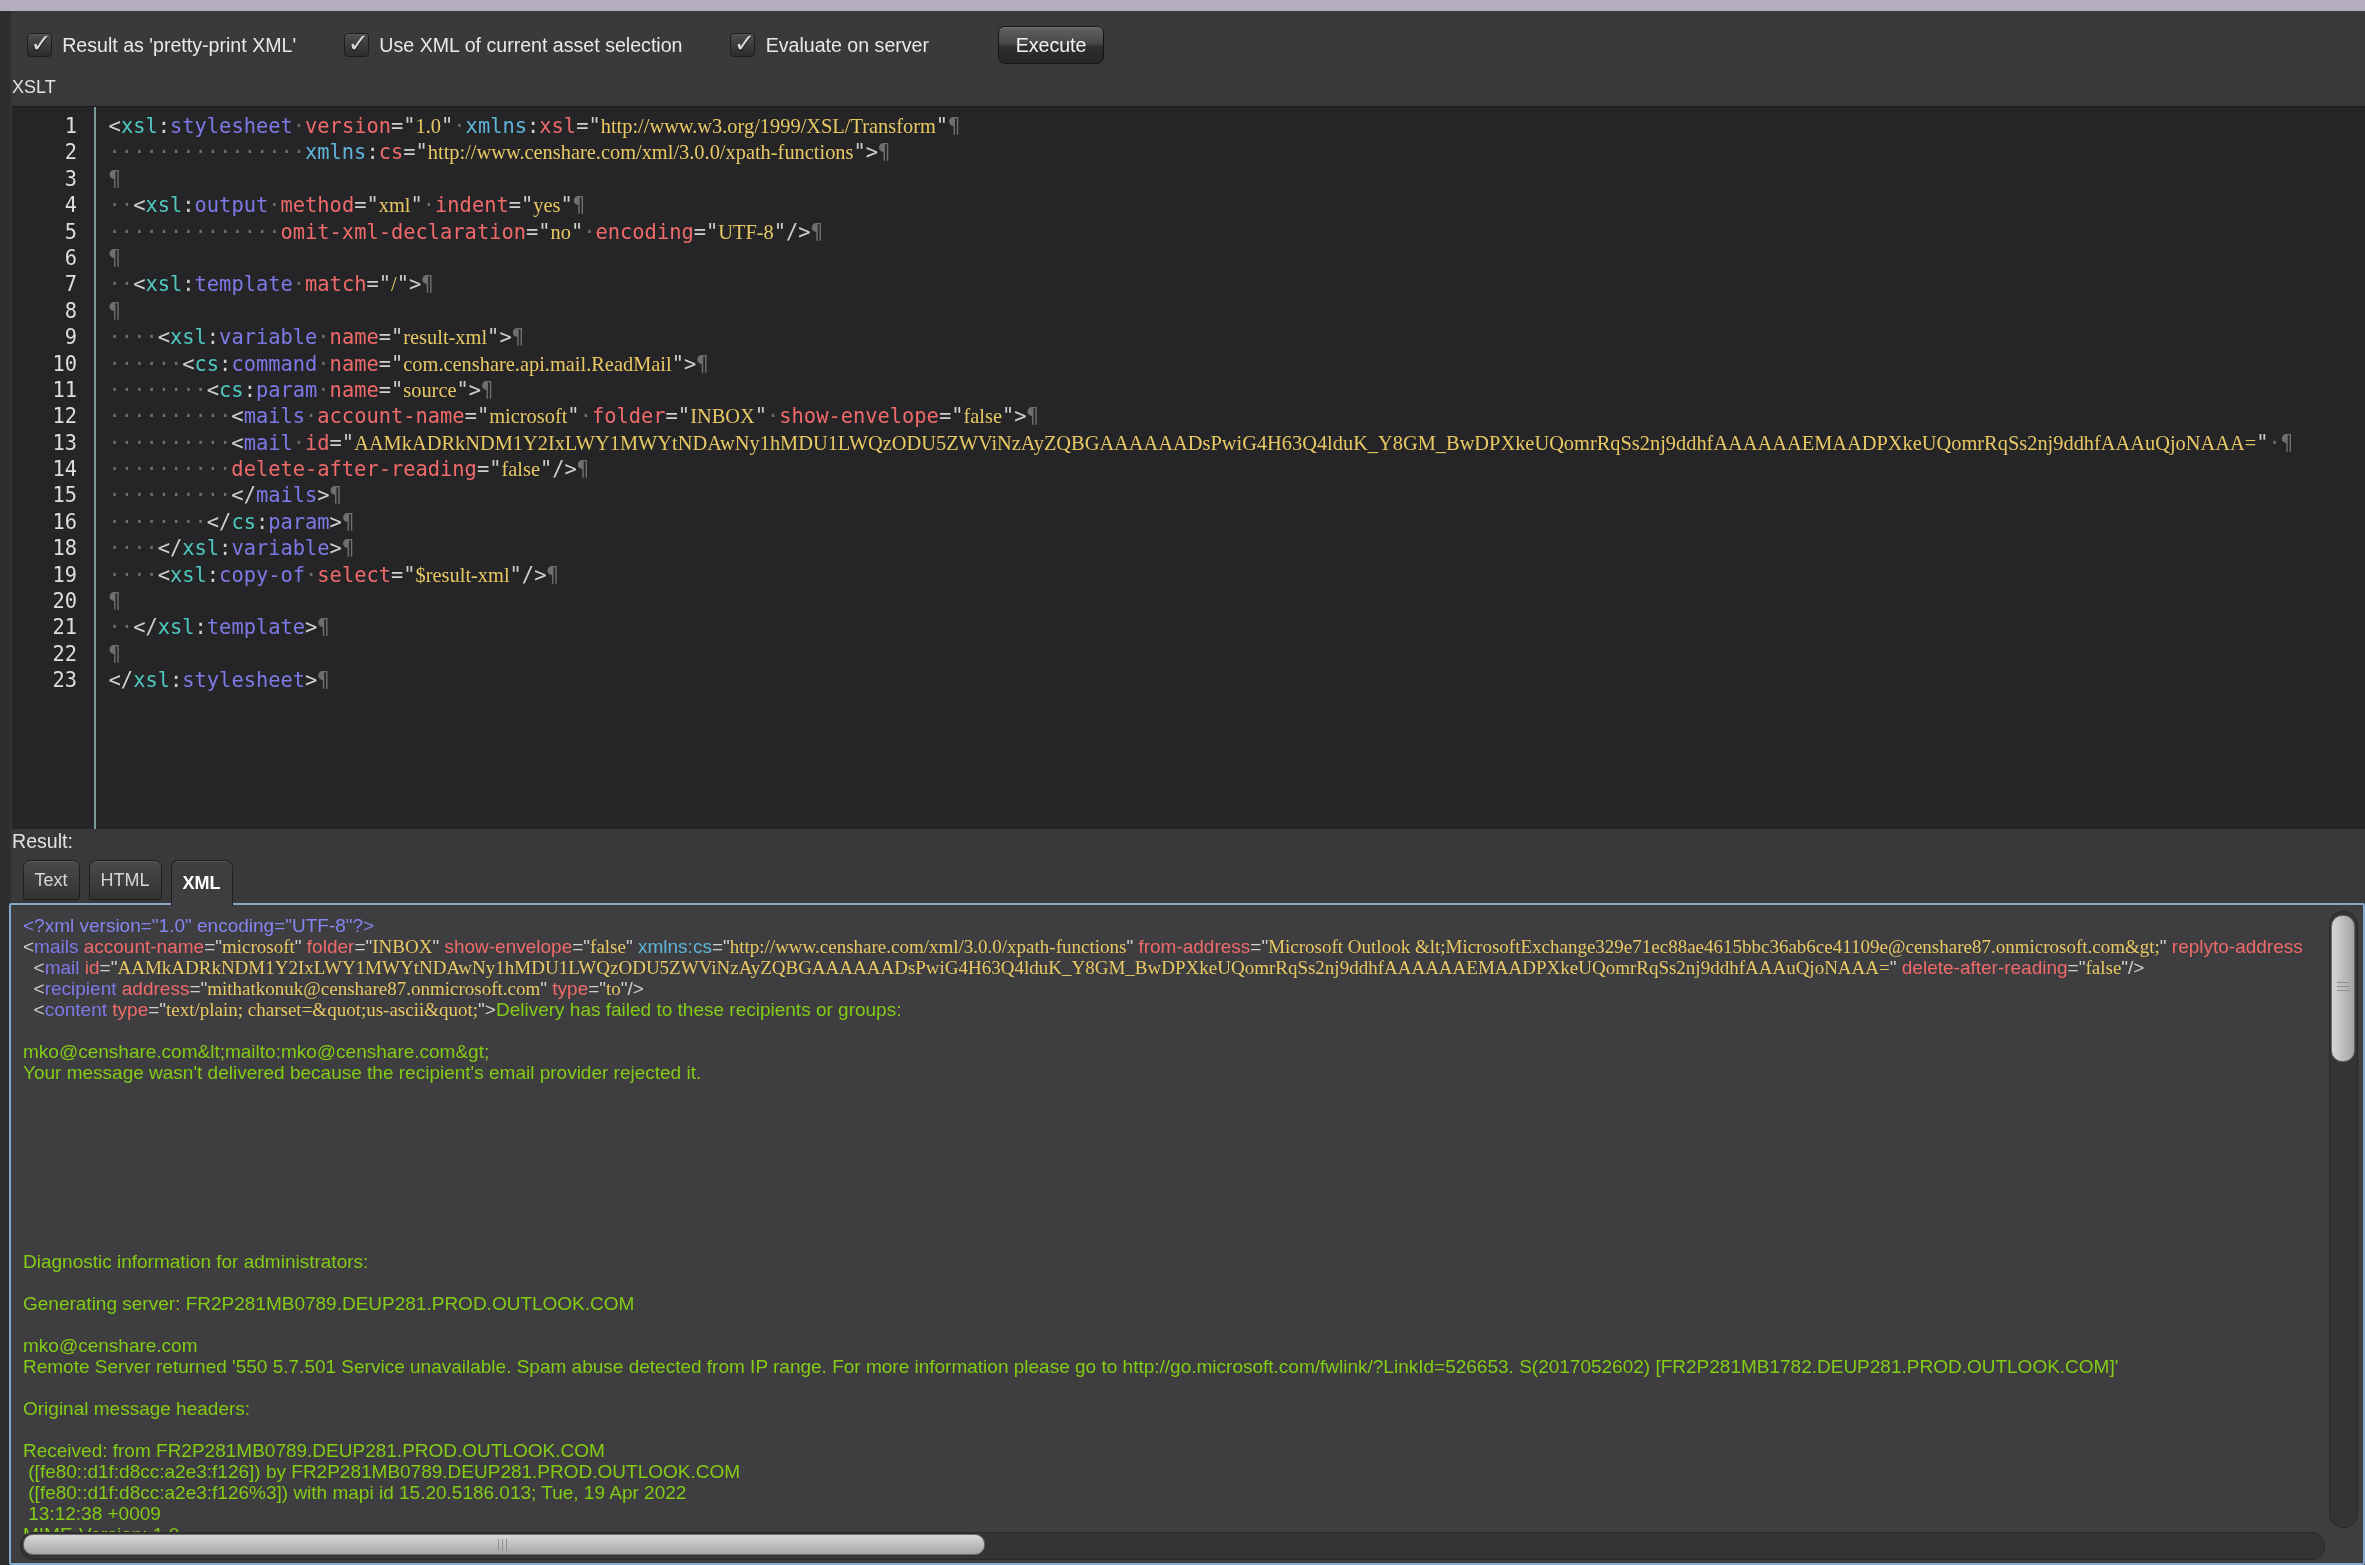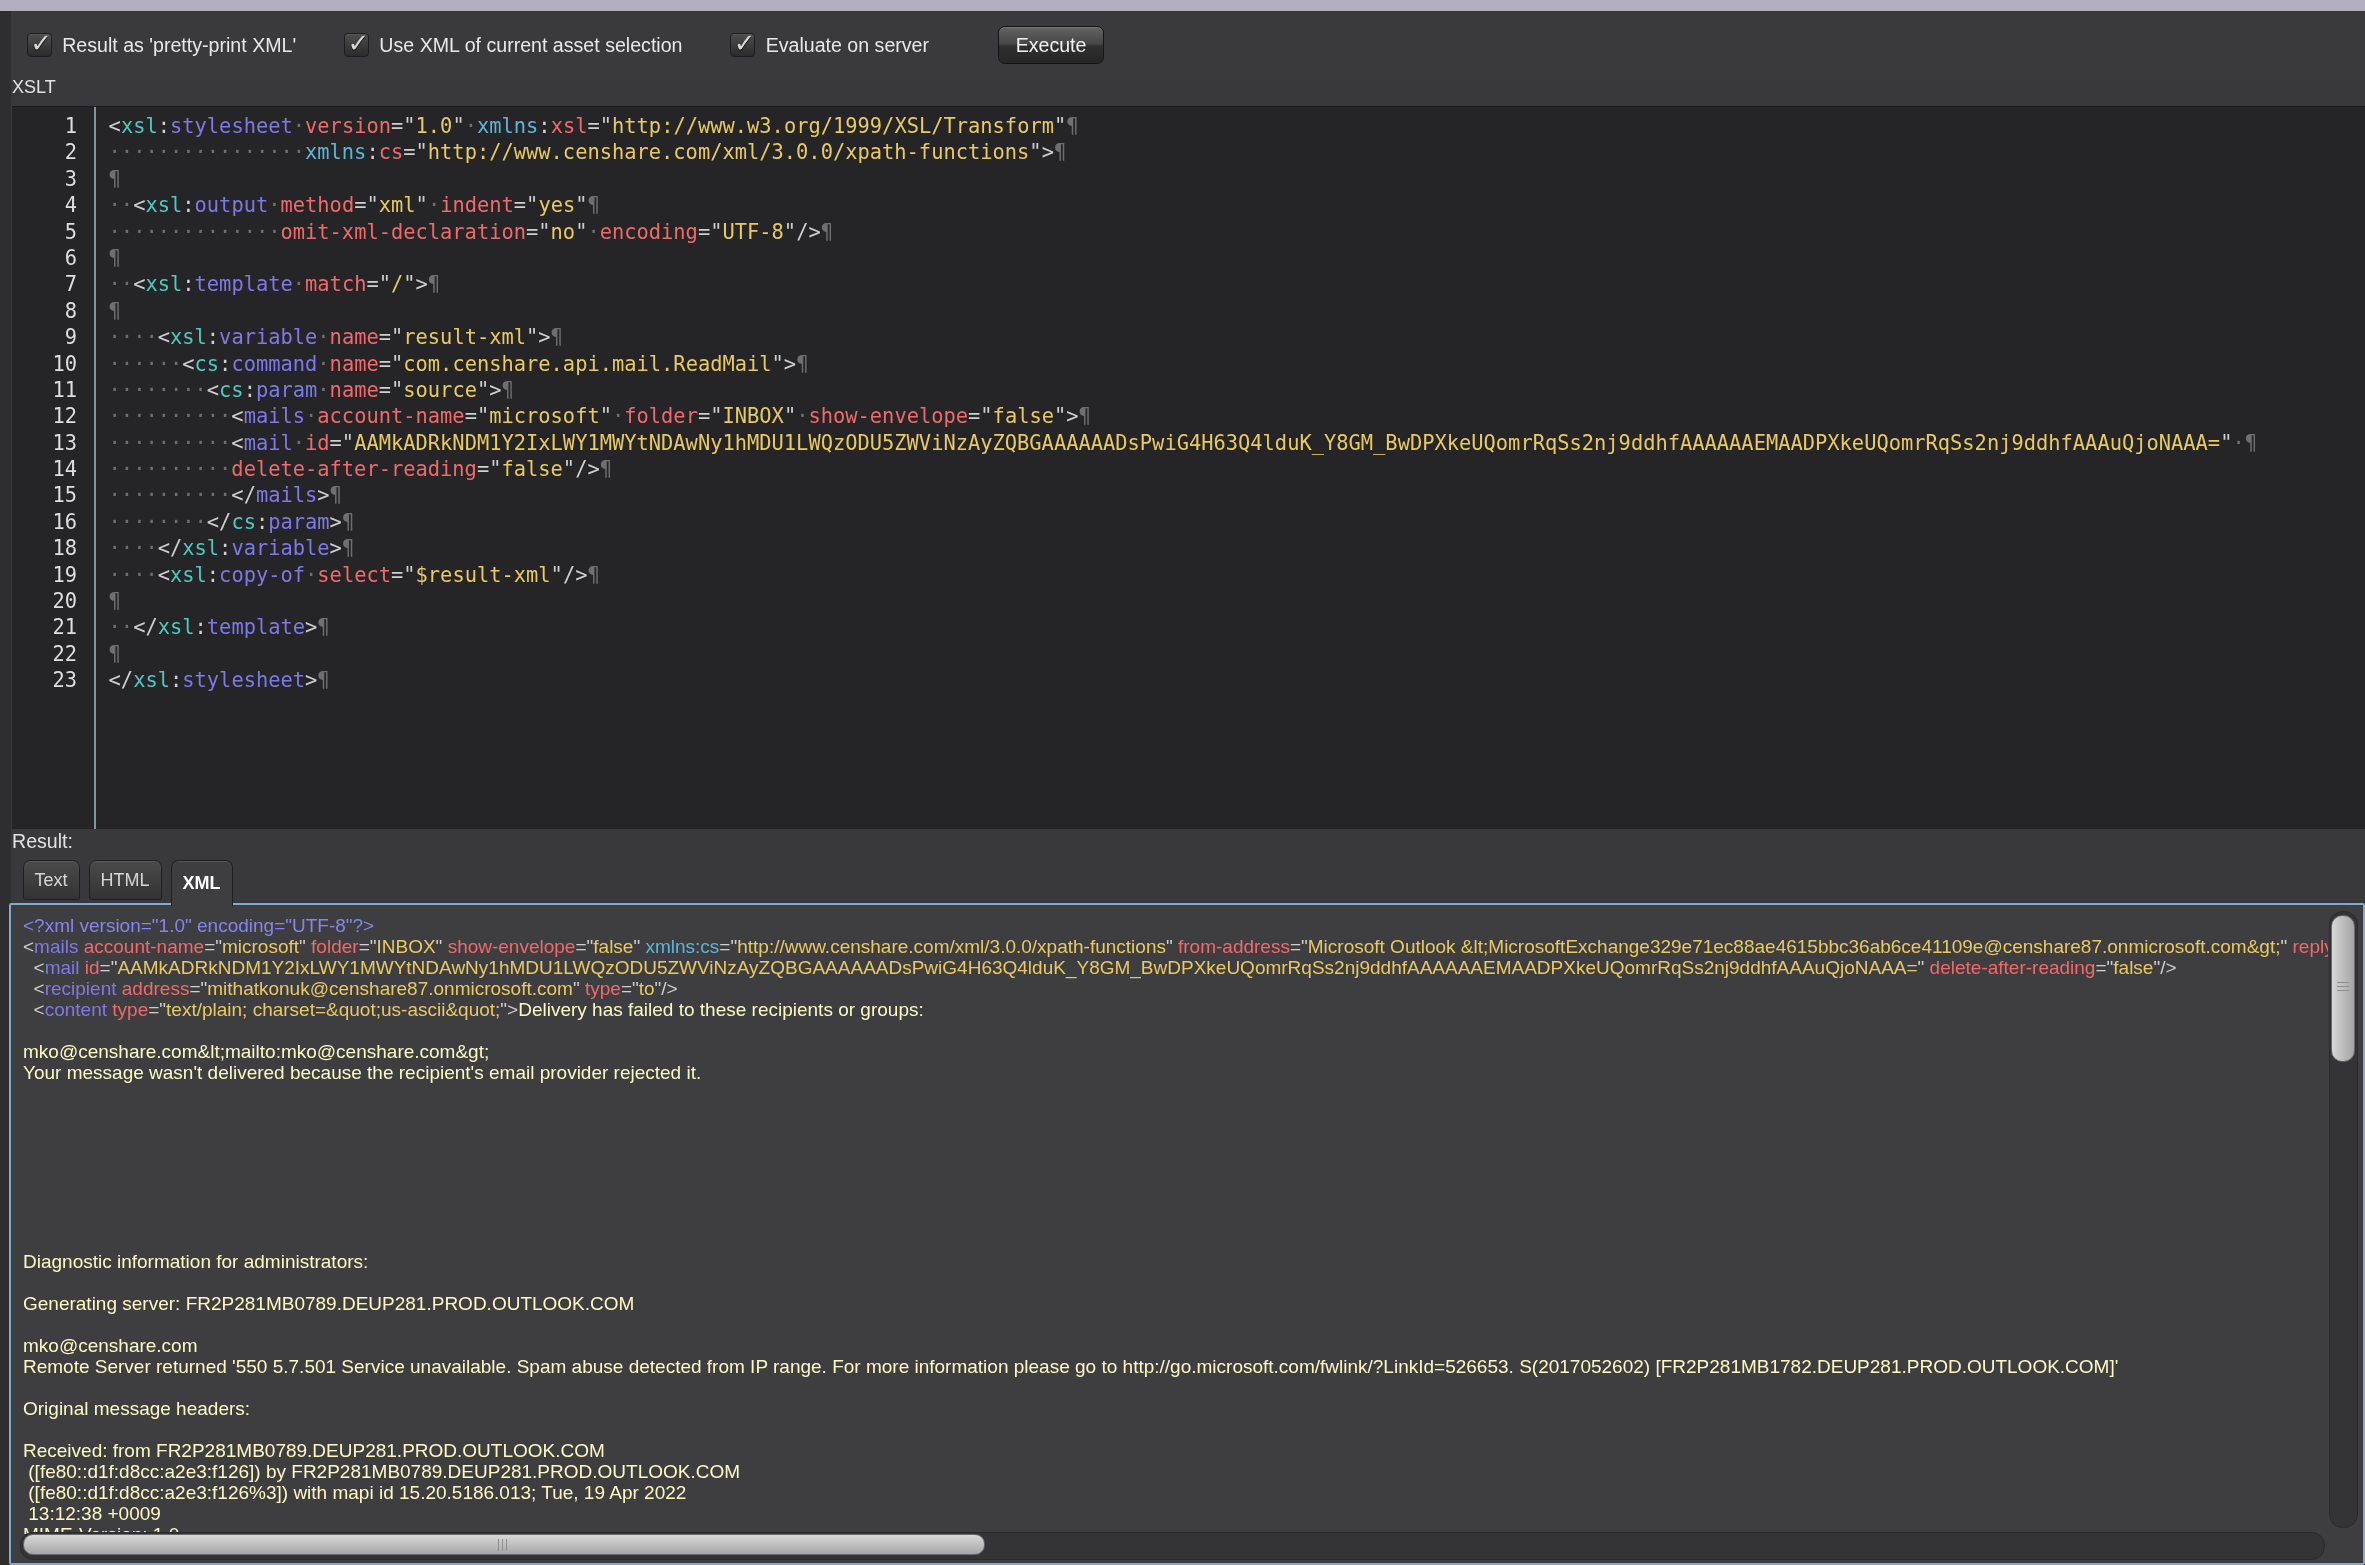--- a/index.html
+++ b/index.html
@@ -32,7 +32,7 @@
   
   .tk-w{color:#6f6f6f;} .tk-b{color:#cfcfcf;} .tk-q{color:#cfcfcf;}
   .tk-p{color:#4fc8c0;} .tk-n{color:#7d79e6;} .tk-a{color:#ef6a6a;}
-  .tk-v{color:#e9c964;} .tk-t{color:#fef9c3;} .tk-c{color:#5fb4d8;} .tk-d{color:#8585ef;}
+  .tk-v{color:#e9c964;font-family:Liberation Serif, serif;} .tk-t{color:#fef9c3;} .tk-c{color:#5fb4d8;} .tk-d{color:#8585ef;}
   
   .tabs{position:absolute;left:22.6px;top:860px;height:45px;display:flex;align-items:flex-start;z-index:3;}
   .tab{height:38px;margin-right:9px;padding:0 11px;border:1.5px solid #1f1f1f;border-radius:7.5px 7.5px 2.3px 2.3px;

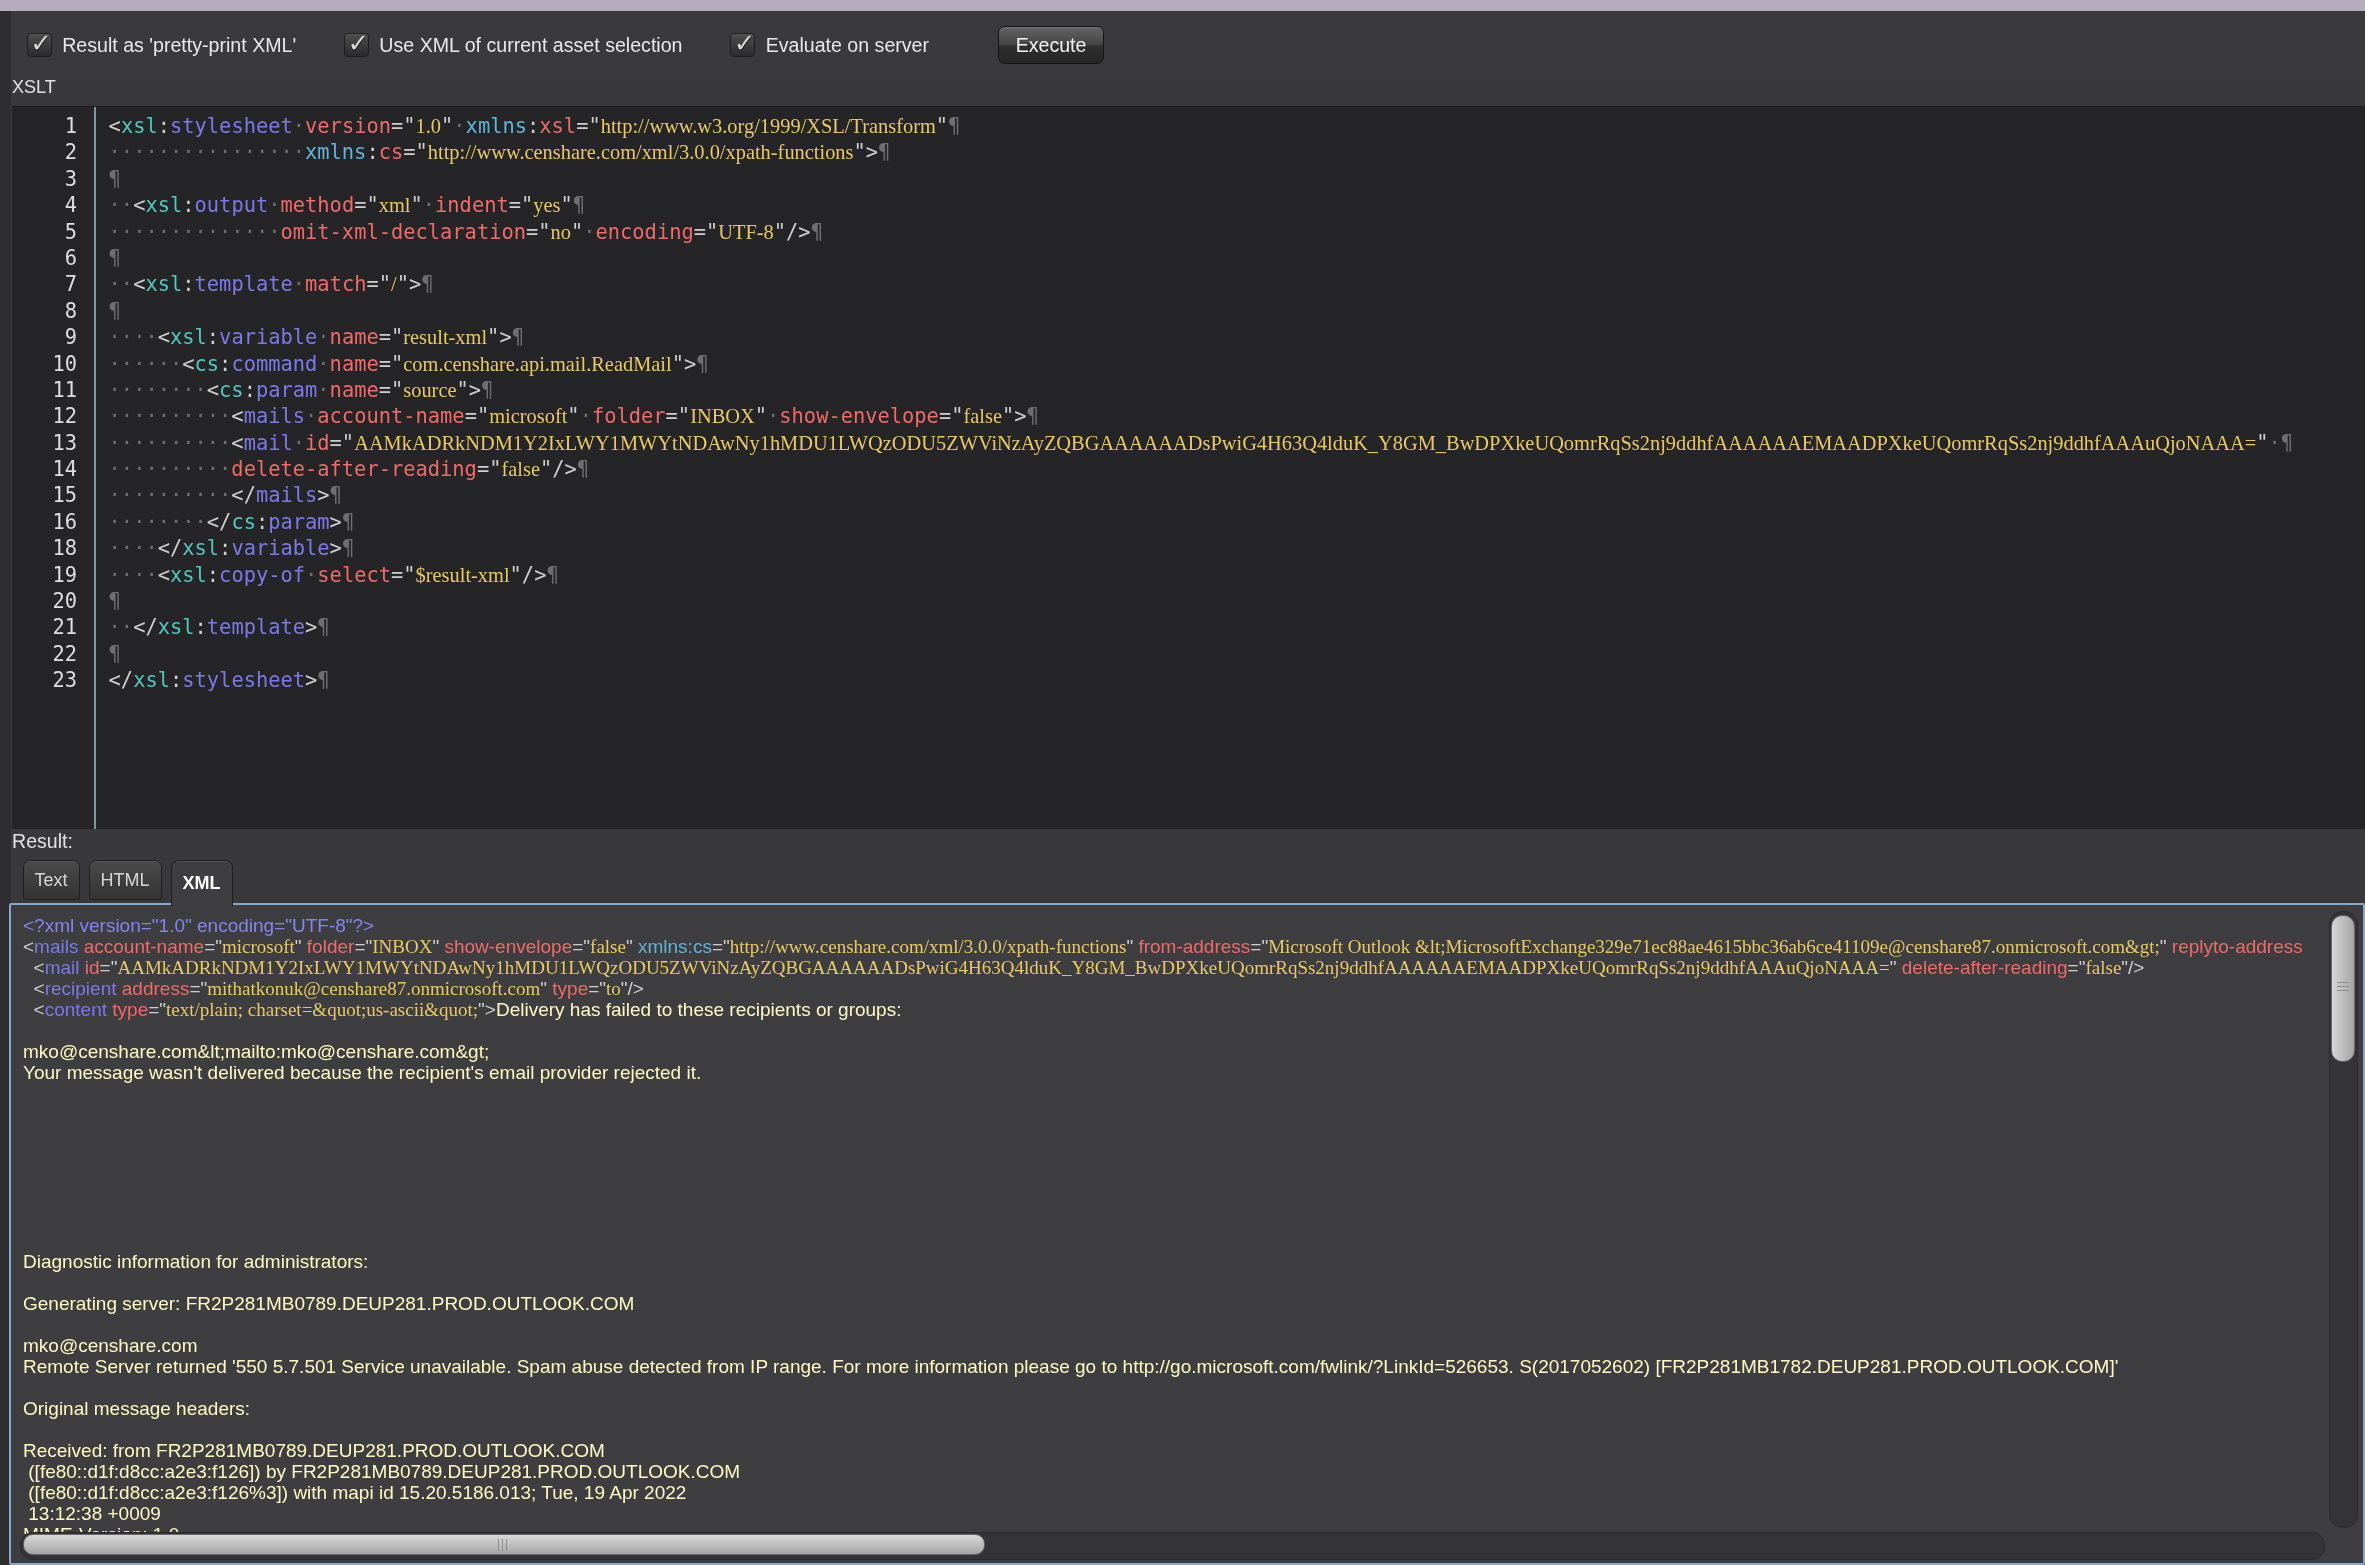--- a/index.html
+++ b/index.html
@@ -32,7 +32,7 @@
   
   .tk-w{color:#6f6f6f;} .tk-b{color:#cfcfcf;} .tk-q{color:#cfcfcf;}
   .tk-p{color:#4fc8c0;} .tk-n{color:#7d79e6;} .tk-a{color:#ef6a6a;}
-  .tk-v{color:#e9c964;font-family:Liberation Serif, serif;} .tk-t{color:#fef9c3;} .tk-c{color:#5fb4d8;} .tk-d{color:#8585ef;}
+  .tk-v{color:#e9c964;font-family:Liberation Serif, serif;} .tk-t{color:#84cc16;} .tk-c{color:#5fb4d8;} .tk-d{color:#8585ef;}
   
   .tabs{position:absolute;left:22.6px;top:860px;height:45px;display:flex;align-items:flex-start;z-index:3;}
   .tab{height:38px;margin-right:9px;padding:0 11px;border:1.5px solid #1f1f1f;border-radius:7.5px 7.5px 2.3px 2.3px;

